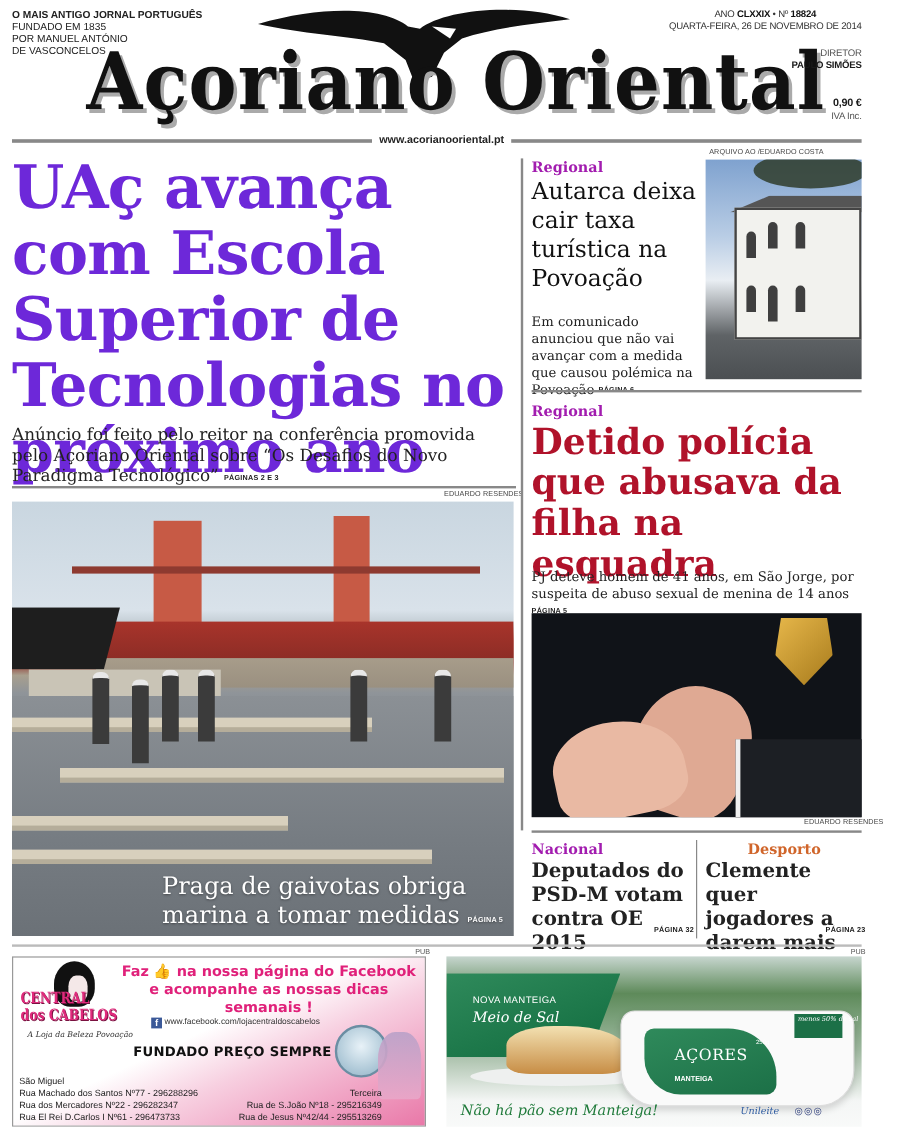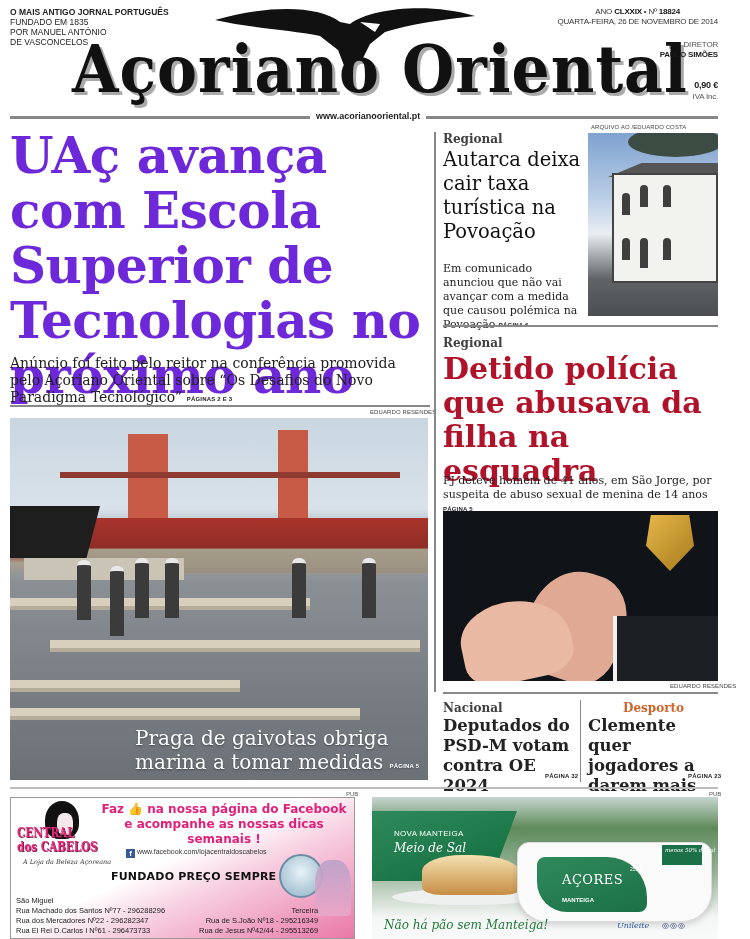--- a/index.html
+++ b/index.html
@@ -49,7 +49,7 @@
   .vline-main { left: 434px; top: 132px; width: 2px; height: 560px; background: #888; }
 
   
-  .sect { font-size: 12px; font-weight: bold; color: #404040; }
+  .sect { font-size: 12px; font-weight: bold; color: #a21caf; }
   .sect-orange { color: #d0652a; }
   .r1-sect { left: 443px; top: 132px; }
   .r1-hl { left: 443px; top: 148px; width: 145px; font-size: 19.5px; line-height: 24px; color: #111; }

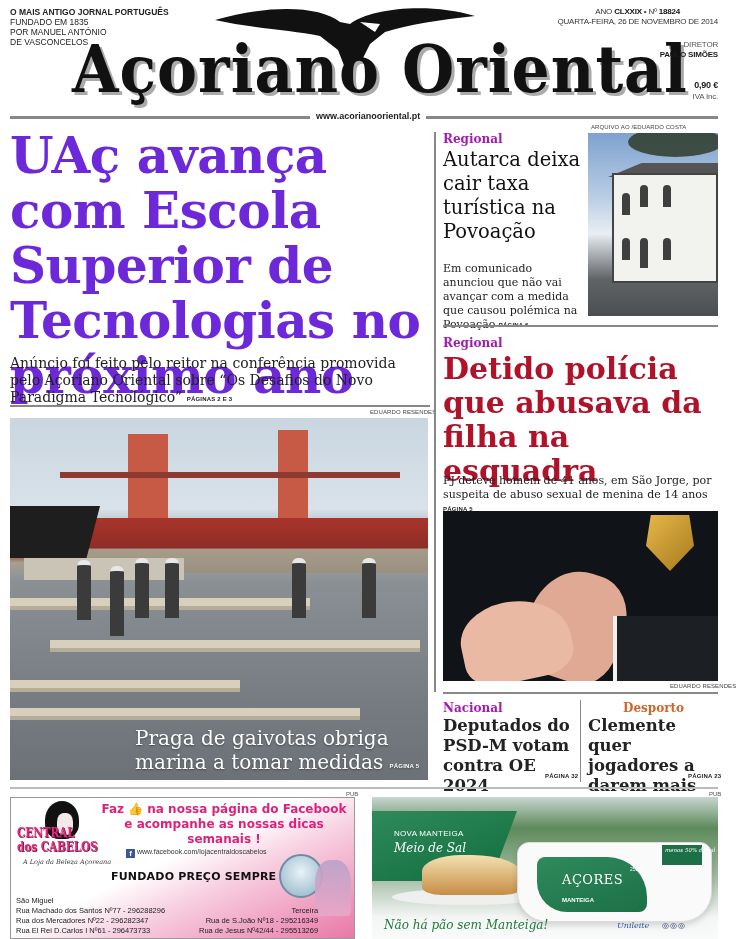--- a/index.html
+++ b/index.html
@@ -228,7 +228,7 @@
 <div class="abs rule-r2"></div>
 
 <div class="abs sect r3-sect">Nacional</div>
-<div class="abs r3-hl">Deputados do PSD-M votam contra OE 2024</div>
+<div class="abs r3-hl">Deputados do PSD-M votam contra OE 2015</div>
 <div class="abs pg r3-pg">PÁGINA 32</div>
 <div class="abs vline-r3"></div>
 <div class="abs sect sect-orange r4-sect">Desporto</div>

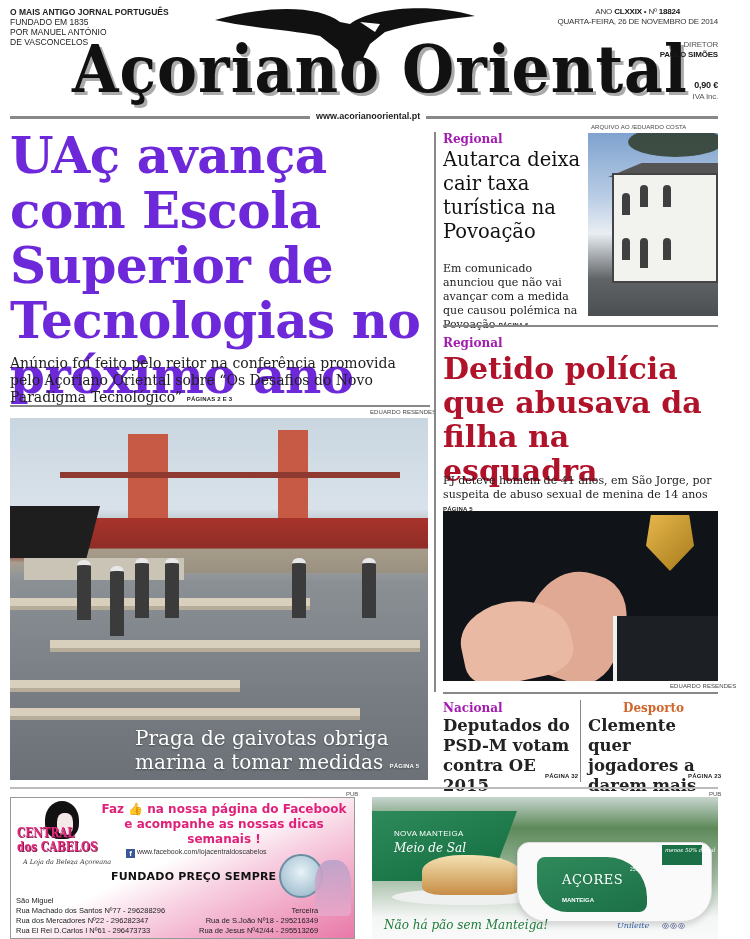--- a/index.html
+++ b/index.html
@@ -246,7 +246,7 @@
     <span>CENTRAL</span><br>
     <span>dos CABELOS</span>
   </div>
-  <div class="logo-sub">A Loja da Beleza Açoreana</div>
+  <div class="logo-sub">A Loja da Beleza Povoação</div>
   <div class="hl">Faz 👍 na nossa página do Facebook e acompanhe as nossas dicas semanais !</div>
   <div class="fb">
     <span class="fb-icon">f</span><span>www.facebook.com/lojacentraldoscabelos</span>

